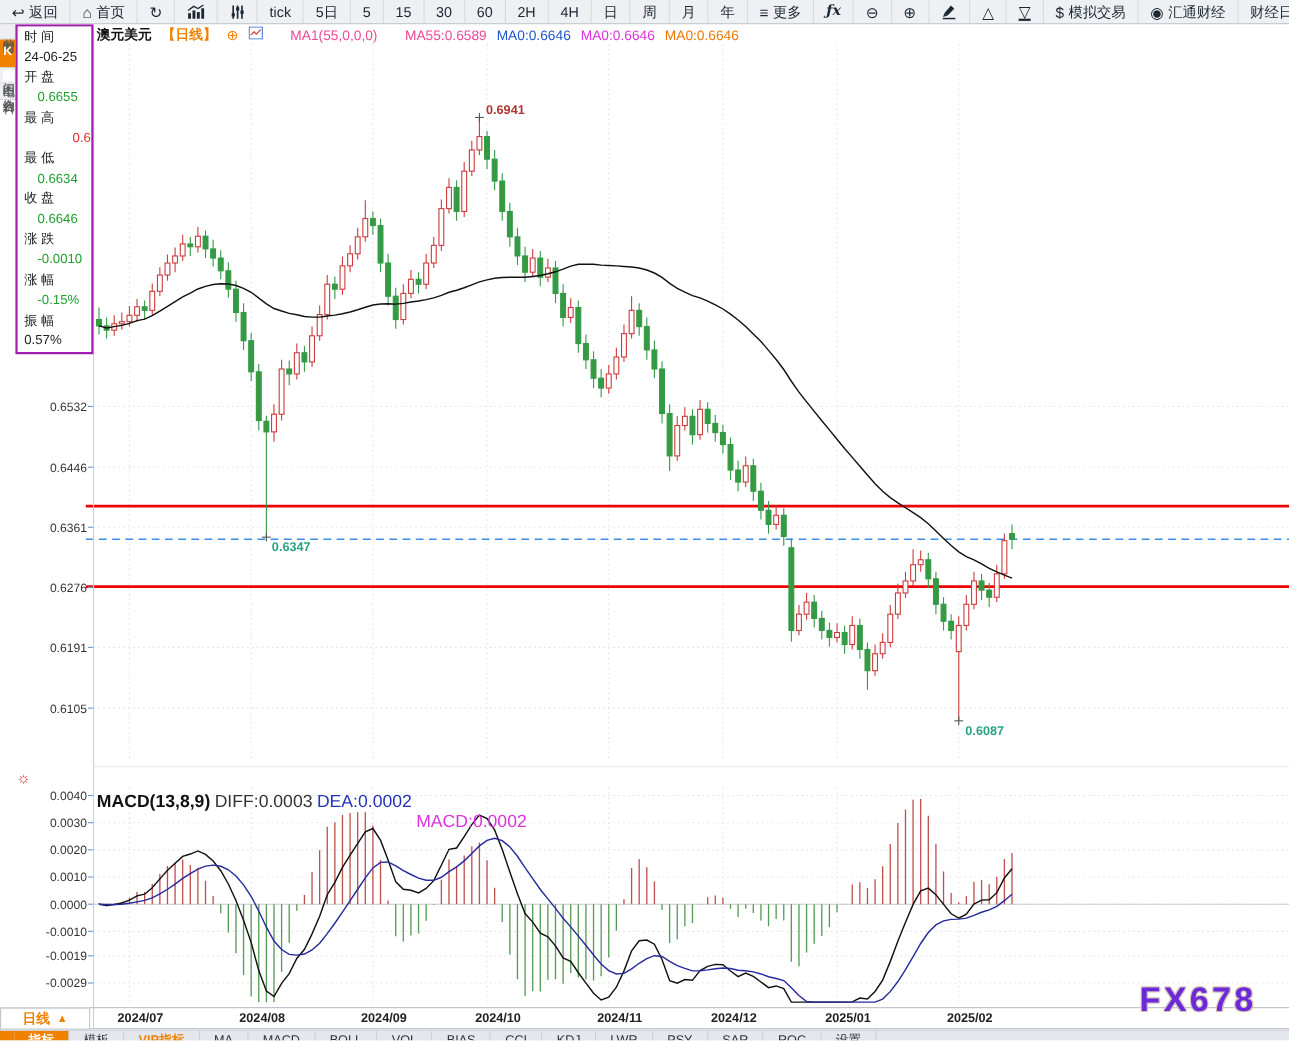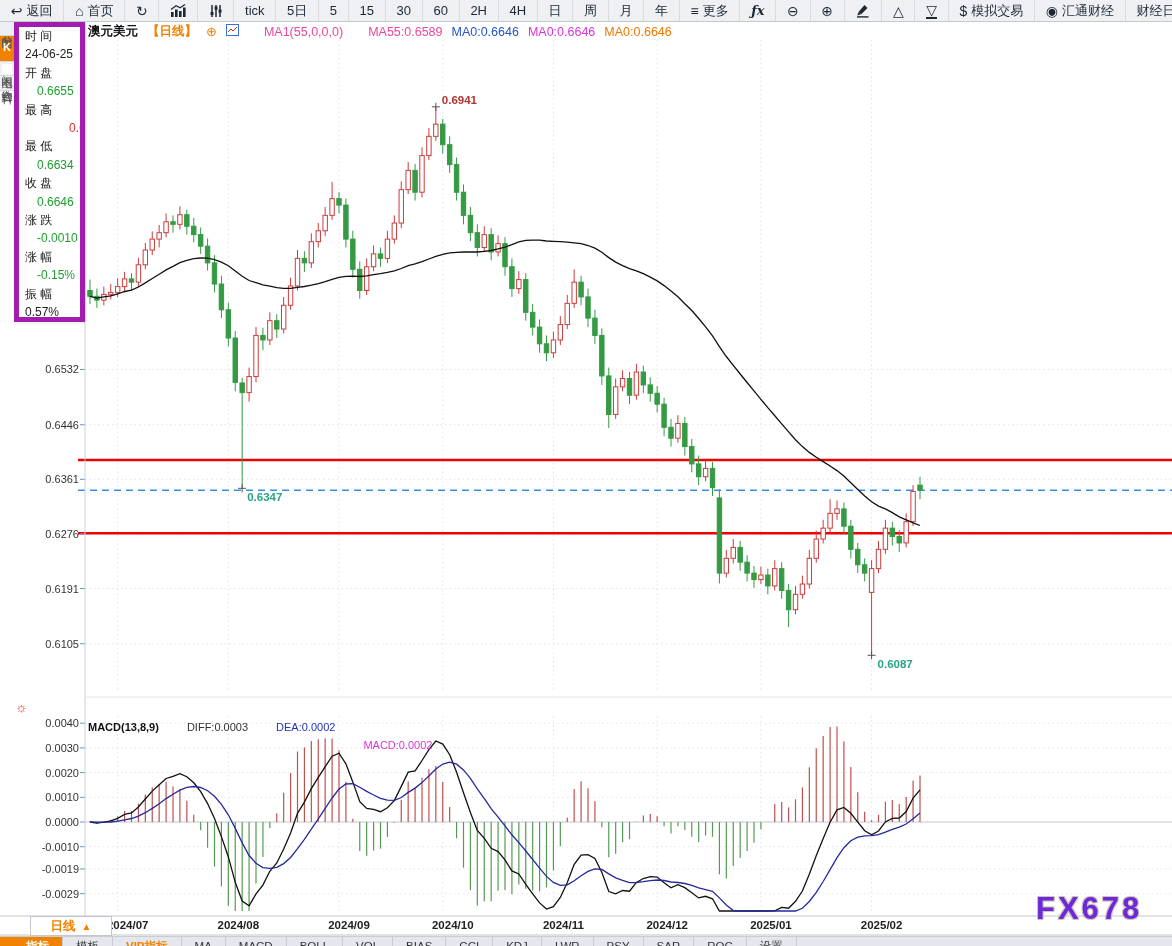--- a/index.html
+++ b/index.html
@@ -28,7 +28,7 @@
 
   
   #info-panel{position:absolute;left:14px;top:22px;width:71px;height:300px;z-index:5;
-              background:#fff;border:5px solid #a21caf;box-shadow:1px 1px 2px rgba(0,0,0,.08);
+              background:#fff;border:2px solid #a21caf;box-shadow:1px 1px 2px rgba(0,0,0,.08);
               font-size:12px;line-height:18.4px;padding-left:6px;box-sizing:border-box;overflow:hidden;}
   .ip-label{color:#222;}
   .ip-value.g{color:#1f9e2f;margin-left:12px;} .ip-value.r{color:#e03030;margin-left:44px;} .ip-value.k{color:#222;}

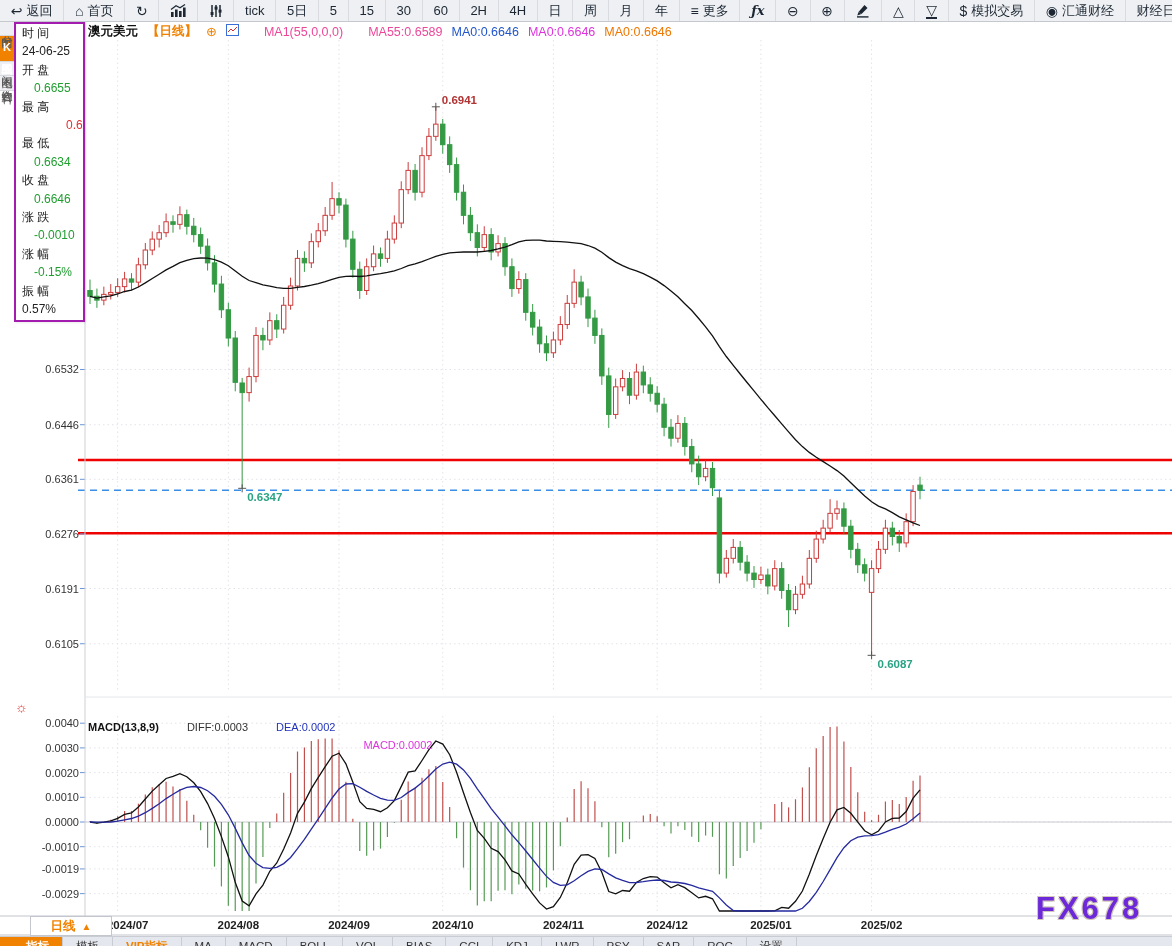--- a/index.html
+++ b/index.html
@@ -41,8 +41,8 @@
   .mh-plus{color:#f08200;font-size:13px;}
   .mh-ma{color:#ec4899;margin-left:16px;} .mh-blue{color:#2255cc;} .mh-mag{color:#dd33dd;} .mh-org{color:#ee7700;}
 
-  #macd-header{position:absolute;left:88px;top:702px;z-index:4;display:flex;gap:28px;
-               align-items:center;font-size:11px;white-space:nowrap;}
+  #macd-header{position:absolute;left:88px;top:702px;z-index:4;display:flex;gap:4px;
+               align-items:center;font-size:16px;white-space:nowrap;}
   .md-title{color:#111;font-weight:600;}
   .md-diff{color:#333;} .md-dea{color:#2233bb;} .md-macd{color:#dd33dd;margin-top:37px;}
   #macd-gear{position:absolute;left:15px;top:700px;z-index:4;color:#e03030;font-size:14px;

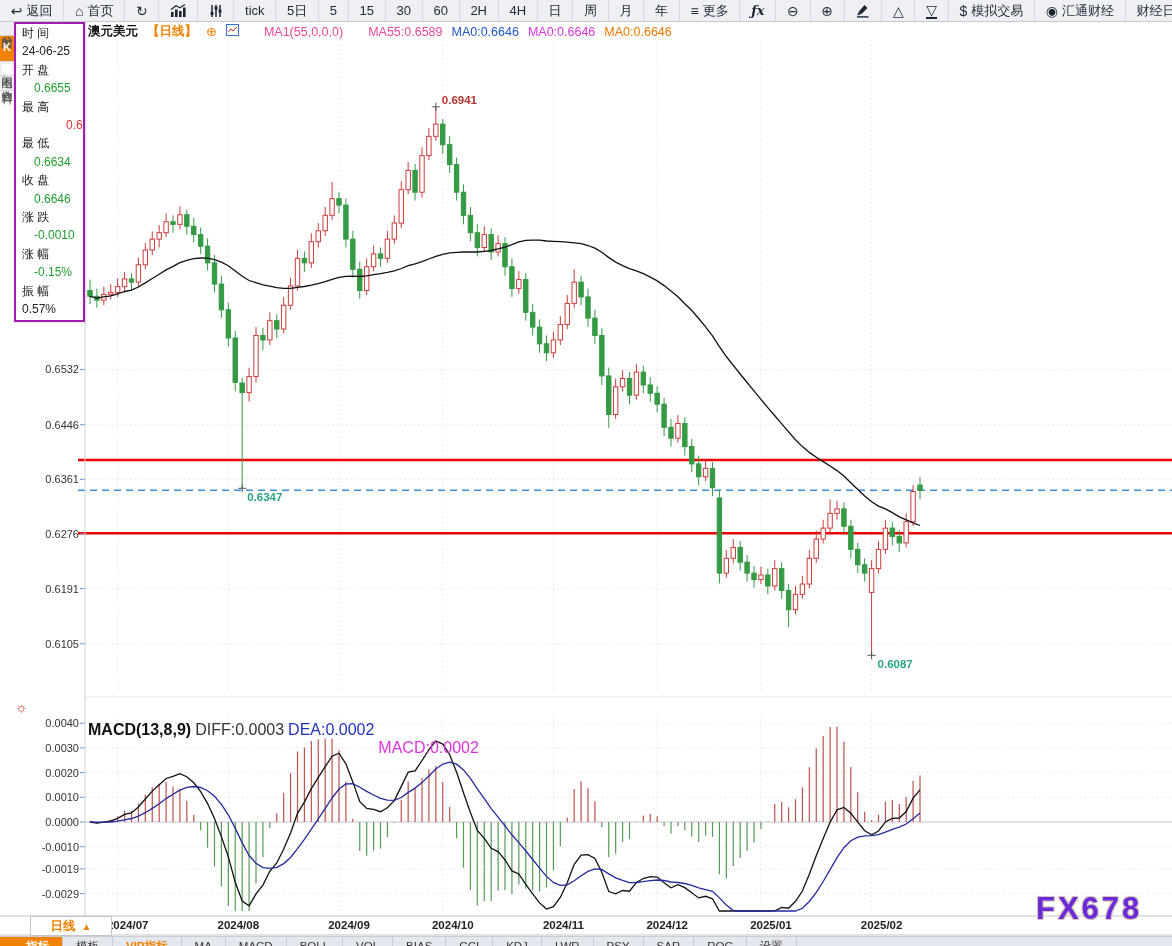--- a/index.html
+++ b/index.html
@@ -49,7 +49,7 @@
              line-height:14px;cursor:pointer;}
 
   
-  #period-btn{position:absolute;left:30px;top:916px;width:80px;height:18px;z-index:5;
+  #period-btn{position:absolute;left:0;top:916px;width:80px;height:18px;z-index:5;
               background:#fff;border:1px solid #c3c6cc;display:flex;align-items:center;
               justify-content:center;gap:6px;color:#f08200;font-size:12.5px;font-weight:700;cursor:pointer;}
   #period-btn .arr{font-size:10px;}

